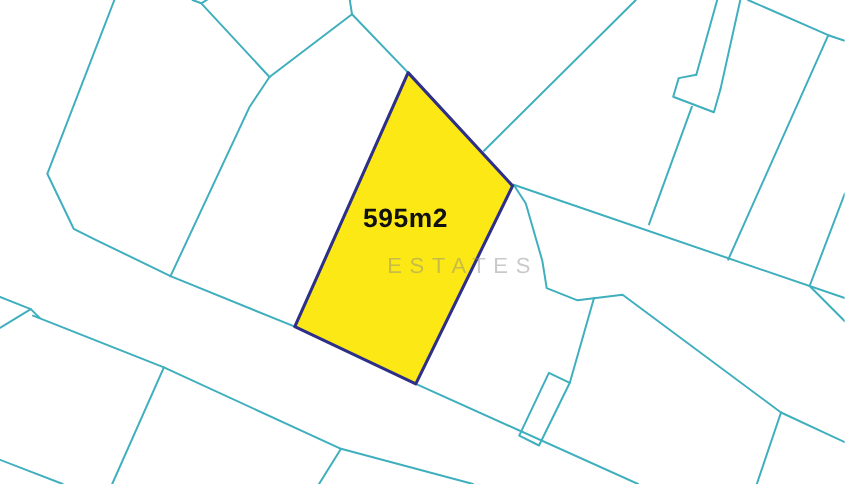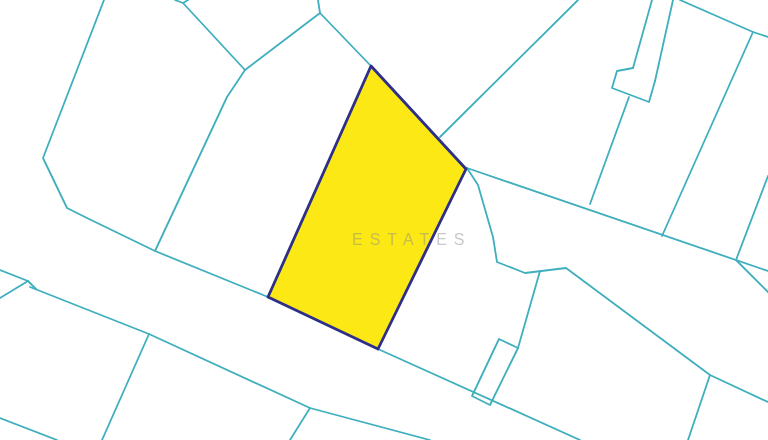--- a/index.html
+++ b/index.html
@@ -65,6 +65,7 @@
   <div class="watermark-sub">ESTATES</div>
 
   <div class="parcel-labels">
+    <span>595m2</span>
   </div>
 </div>
 

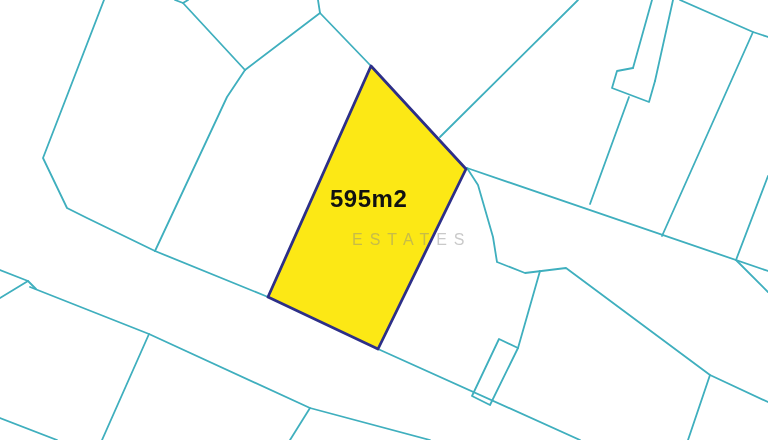--- a/index.html
+++ b/index.html
@@ -15,7 +15,7 @@
   }
   .watermark-sub {
     position:absolute; left:352px; top:231px;
-    font-size:16px; font-weight:400; letter-spacing:7px;
+    font-size:20px; font-weight:400; letter-spacing:7px;
     color:rgba(135,135,135,0.45); white-space:nowrap; user-select:none;
   }
   .parcel-labels {

